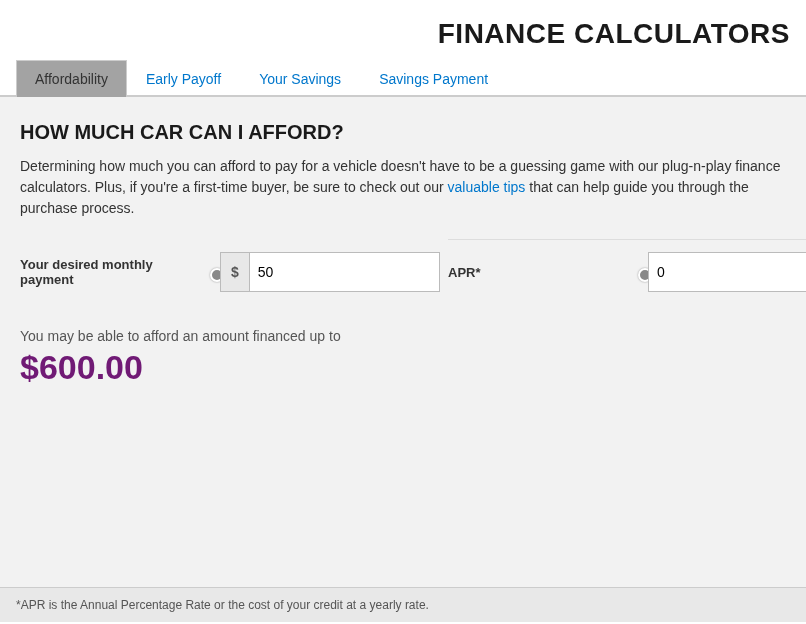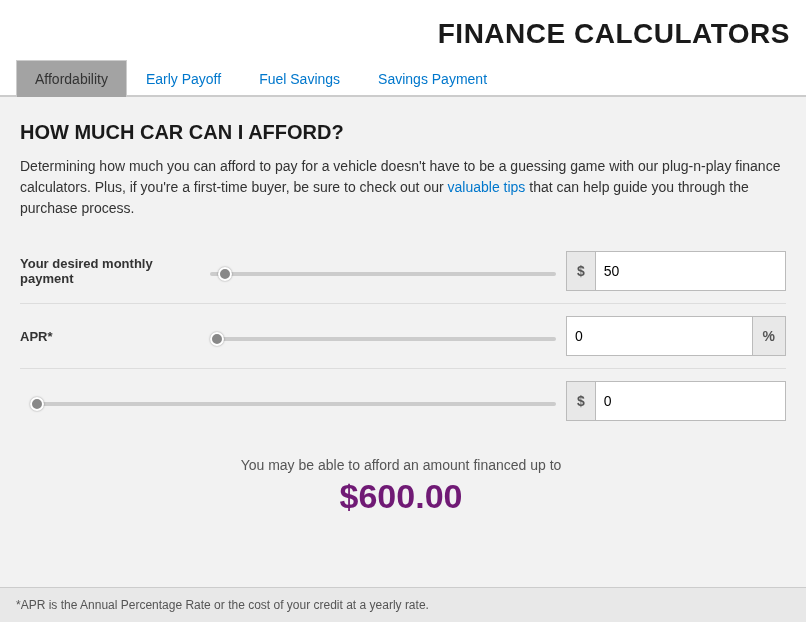--- a/index.html
+++ b/index.html
@@ -217,7 +217,7 @@
 <div class="tabs-container">
   <div class="tab active">Affordability</div>
   <div class="tab">Early Payoff</div>
-  <div class="tab">Fuel Savings</div>
+  <div class="tab">Your Savings</div>
   <div class="tab">Savings Payment</div>
 </div>
 

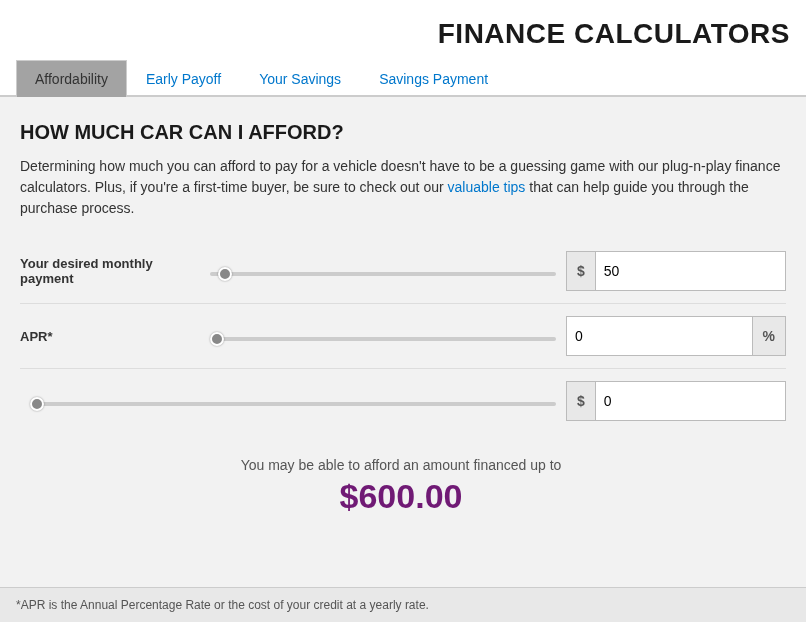--- a/index.html
+++ b/index.html
@@ -79,8 +79,7 @@
 
     .form-rows {
       display: flex;
-      flex-direction: column;
-      gap: 0;
+      gap: 8px;
     }
 
     .form-row {

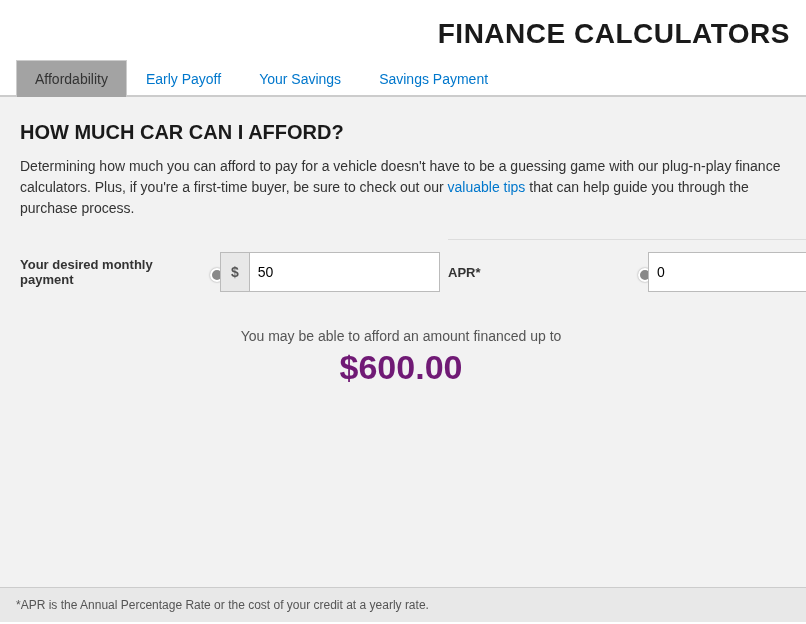--- a/index.html
+++ b/index.html
@@ -182,7 +182,7 @@
 
     .result-section {
       margin-top: 24px;
-      text-align: center;
+      text-align: left;
       padding-right: 4px;
     }
 

